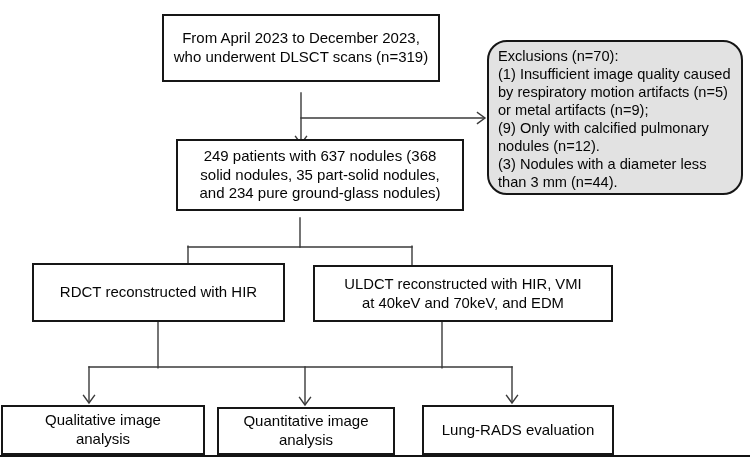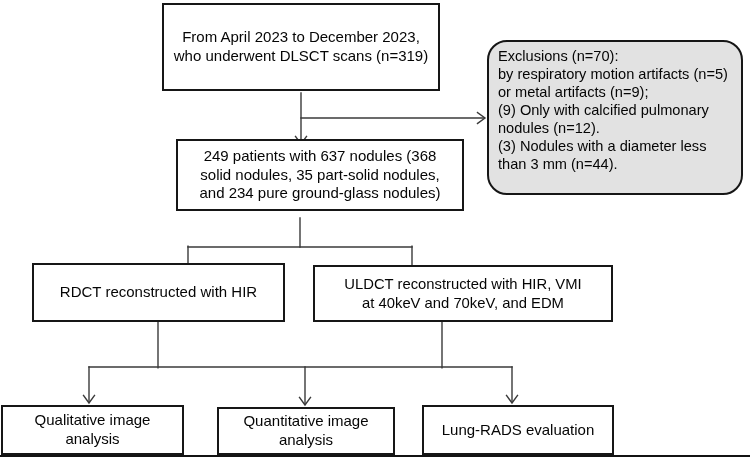--- a/index.html
+++ b/index.html
@@ -25,7 +25,7 @@
     line-height:18.6px;
     color:#050505;
   }
-  .b-top   {left:162px; top:3px;   width:278px; height:88px;}
+  .b-top   {left:162px; top:14px;   width:278px; height:68px;}
   .b-excl  {left:487px; top:40px;  width:256px; height:155px;
             border-radius:20px; background:#e2e2e2;
             justify-content:flex-start; align-items:flex-start;

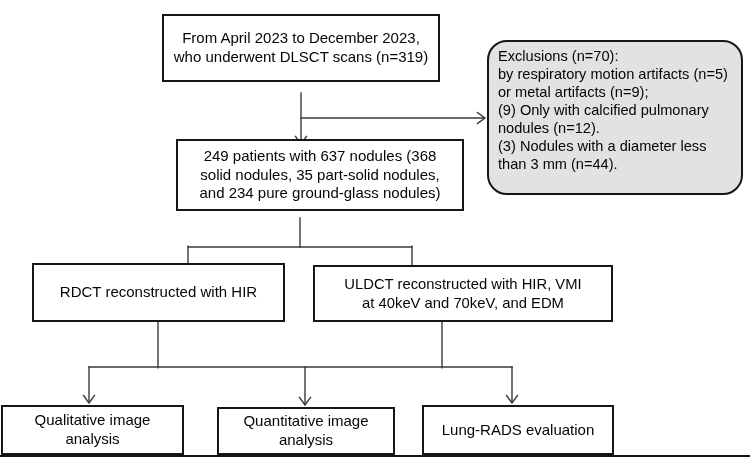--- a/index.html
+++ b/index.html
@@ -85,6 +85,7 @@
 
   <div class="box b-excl">
     <div>Exclusions (n=70):</div>
+    <div>(1) Insufficient image quality caused</div>
     <div>by respiratory motion artifacts (n=5)</div>
     <div>or metal artifacts (n=9);</div>
     <div>(9) Only with calcified pulmonary</div>

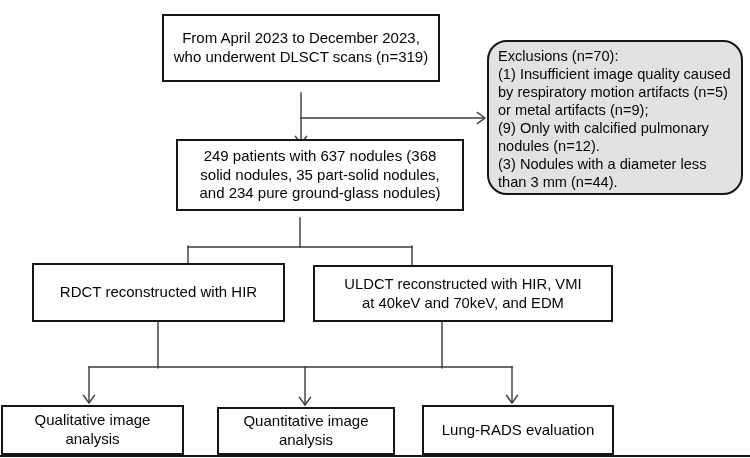--- a/index.html
+++ b/index.html
@@ -34,7 +34,7 @@
   .b-cohort{left:167px; top:139px; width:288px; height:72px;margin-left:9px;}
   .b-rdct  {left:32px;  top:263px; width:253px; height:59px;}
   .b-uldct {left:313px; top:265px; width:300px; height:57px; font-size:14.8px;}
-  .b-qual  {left:1px;   top:405px; width:183px; height:50px;}
+  .b-qual  {left:1px;   top:405px; width:204px; height:50px;}
   .b-quant {left:217px; top:407px; width:178px; height:48px;}
   .b-lung  {left:422px; top:405px; width:192px; height:50px;}
   .connectors{

